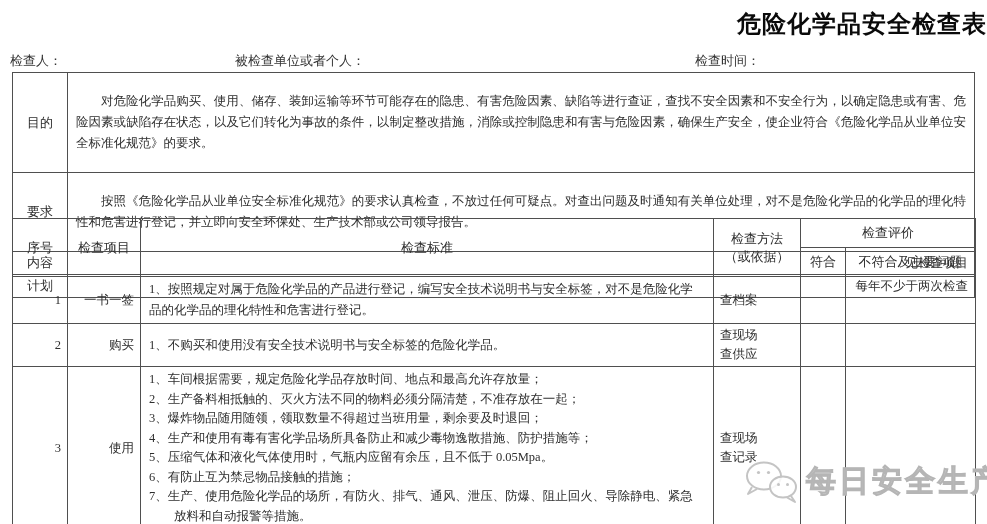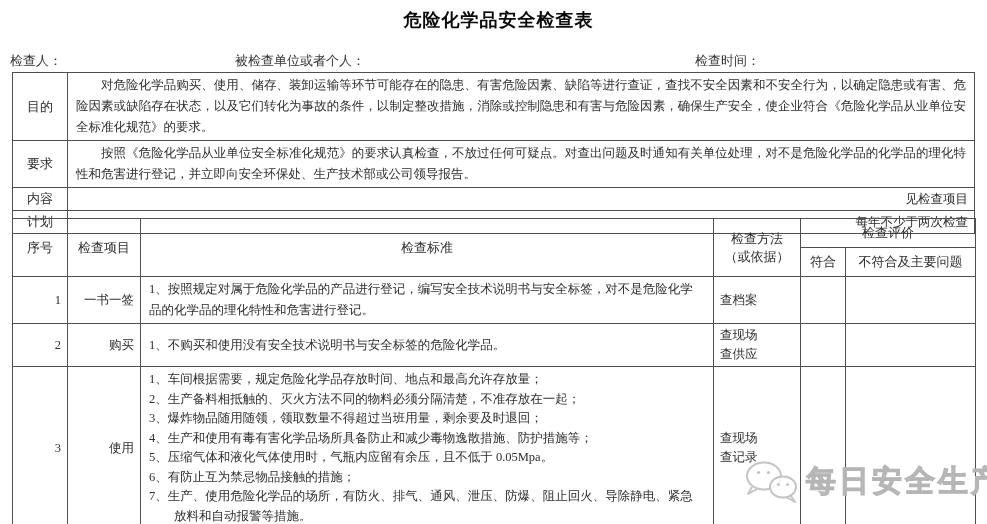--- a/index.html
+++ b/index.html
@@ -8,7 +8,7 @@
     font-family:"Liberation Serif","DejaVu Serif",serif;color:#2e2e2e;
   }
   .doc-title{
-    text-align:center;font-size:18px;font-weight:bold;color:#0a0a0a;
+    text-align:right;font-size:24px;font-weight:bold;color:#0a0a0a;
     padding-top:8px;letter-spacing:1px;padding-left:10px;
   }
   .meta{position:absolute;top:52px;left:0;width:100%;height:18px;font-size:13px;color:#333;}

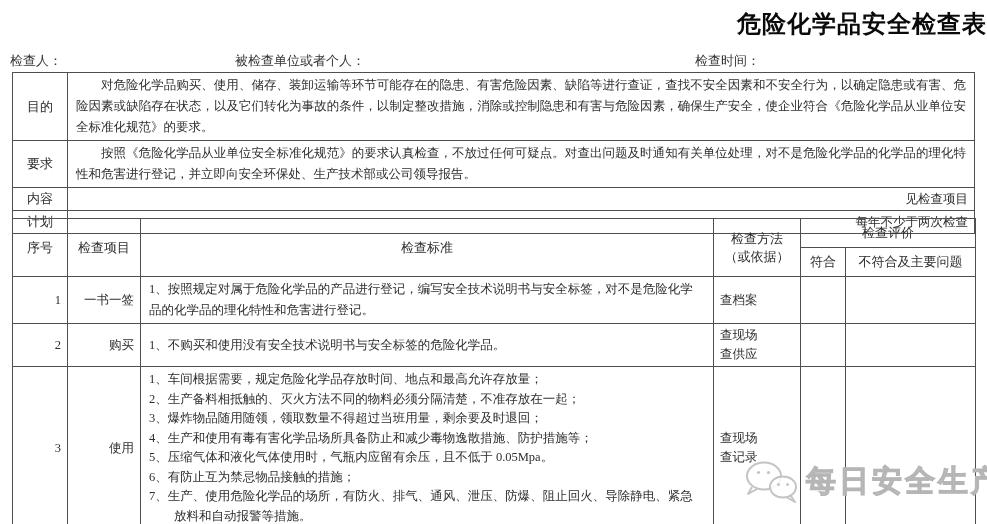--- a/index.html
+++ b/index.html
@@ -24,7 +24,7 @@
   .check-table{position:absolute;top:218px;left:0;}
 
   .lbl{text-align:center;font-size:13px;padding:2px 8px;}
-  .just{text-align:justify;line-height:21px;text-indent:2em;padding:2px 8px;}
+  .just{text-align:justify;line-height:21px;text-indent:2em;padding:18px 8px;}
   .ctr{text-align:right;}
   .hdr{text-align:center;font-size:13px;}
   .std{line-height:21px;padding:2px 8px;margin-top:9px;}

